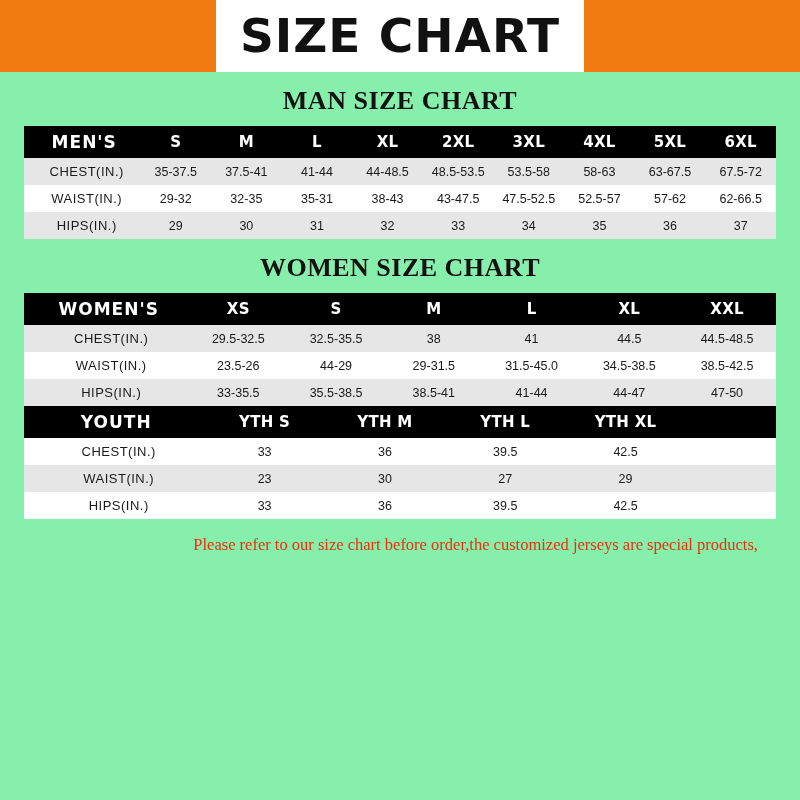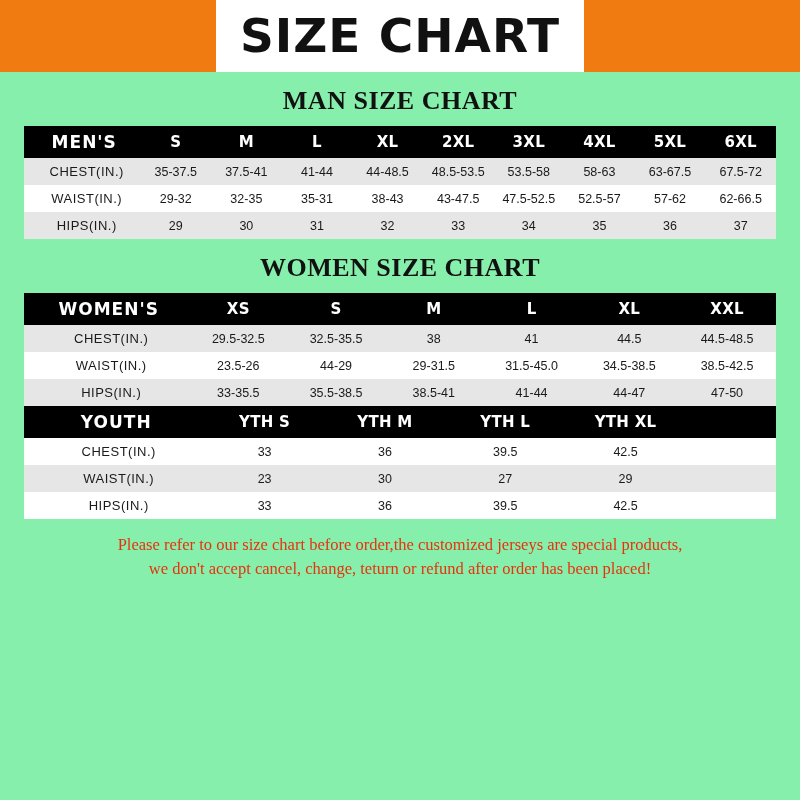--- a/index.html
+++ b/index.html
@@ -113,7 +113,7 @@
     font-size: 16.5px;
     line-height: 1.45;
   }
-  .footer-note div { white-space: nowrap; }
+  .footer-note div { white-space: nowrap; text-align: right; }
 </style>
 </head>
 <body>

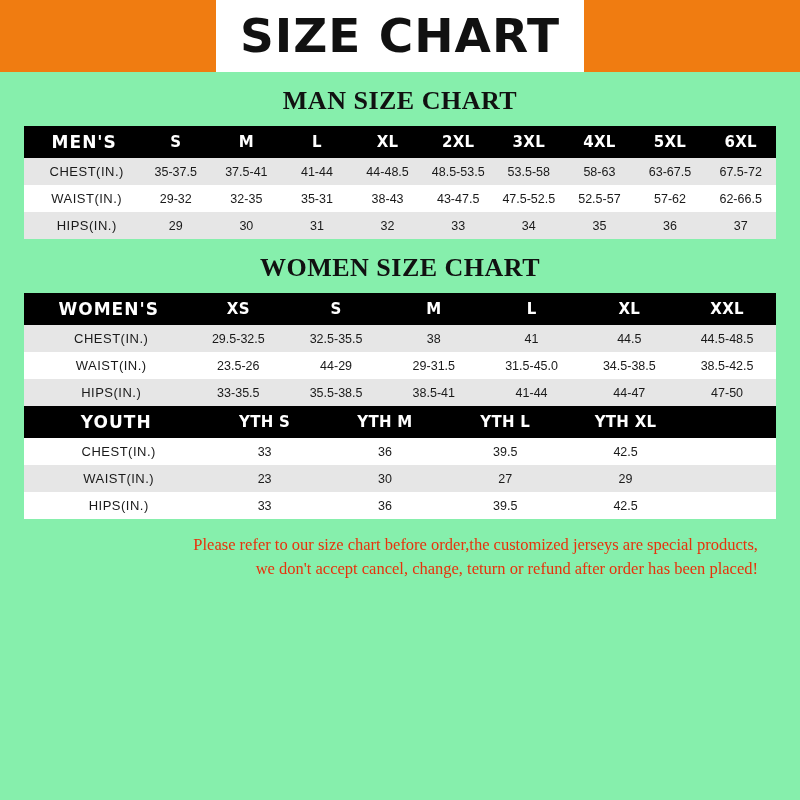--- a/index.html
+++ b/index.html
@@ -298,7 +298,6 @@
 
     <div class="footer-note">
       <div>Please refer to our size chart before order,the customized jerseys are special products,</div>
-      <div>we don't accept cancel, change, teturn or refund after order has been placed!</div>
     </div>
 
   </div>

